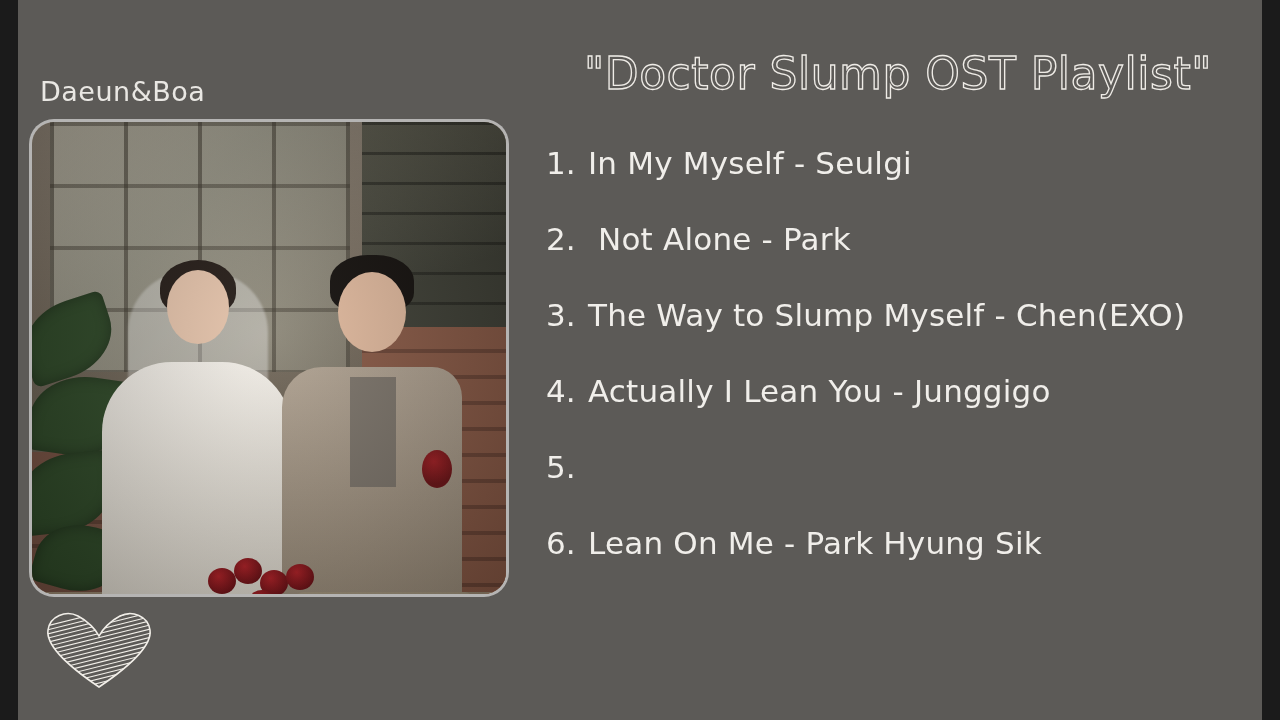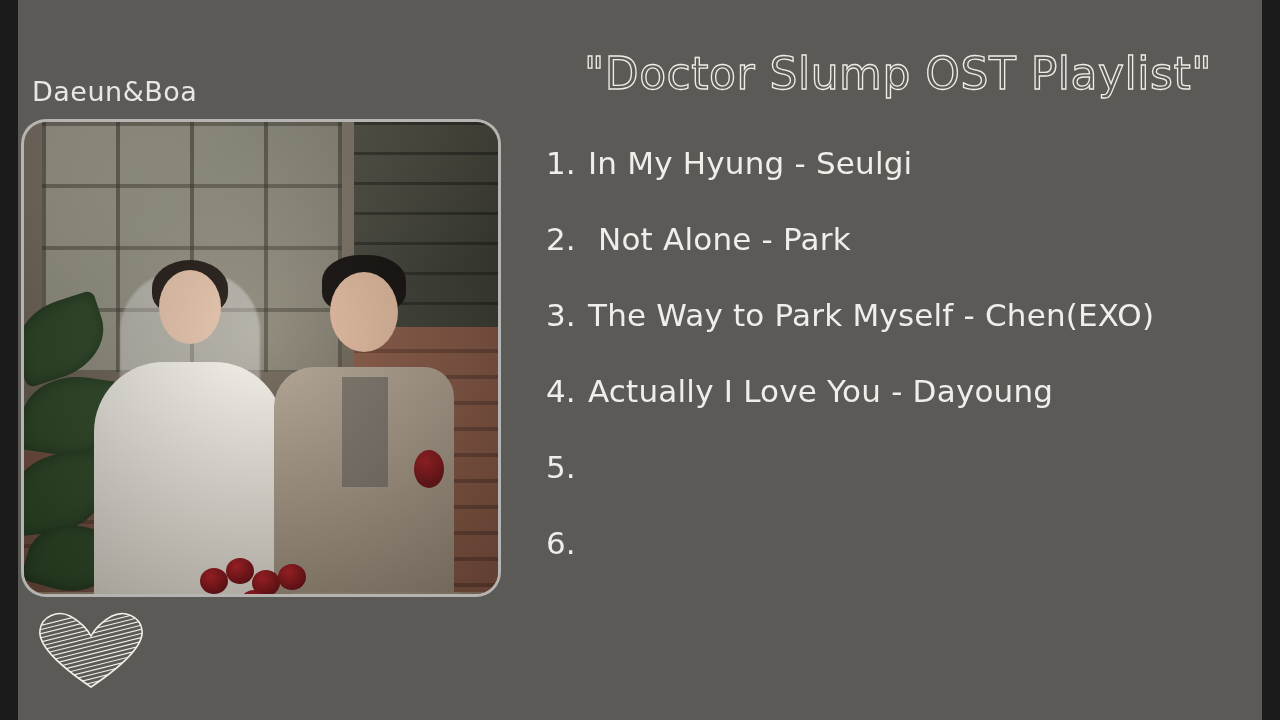--- a/index.html
+++ b/index.html
@@ -34,7 +34,7 @@
   
   .left-col {
     position: absolute;
-    left: 0;
+    left: 8px;
     top: 0;
     width: 520px;
     height: 604px;

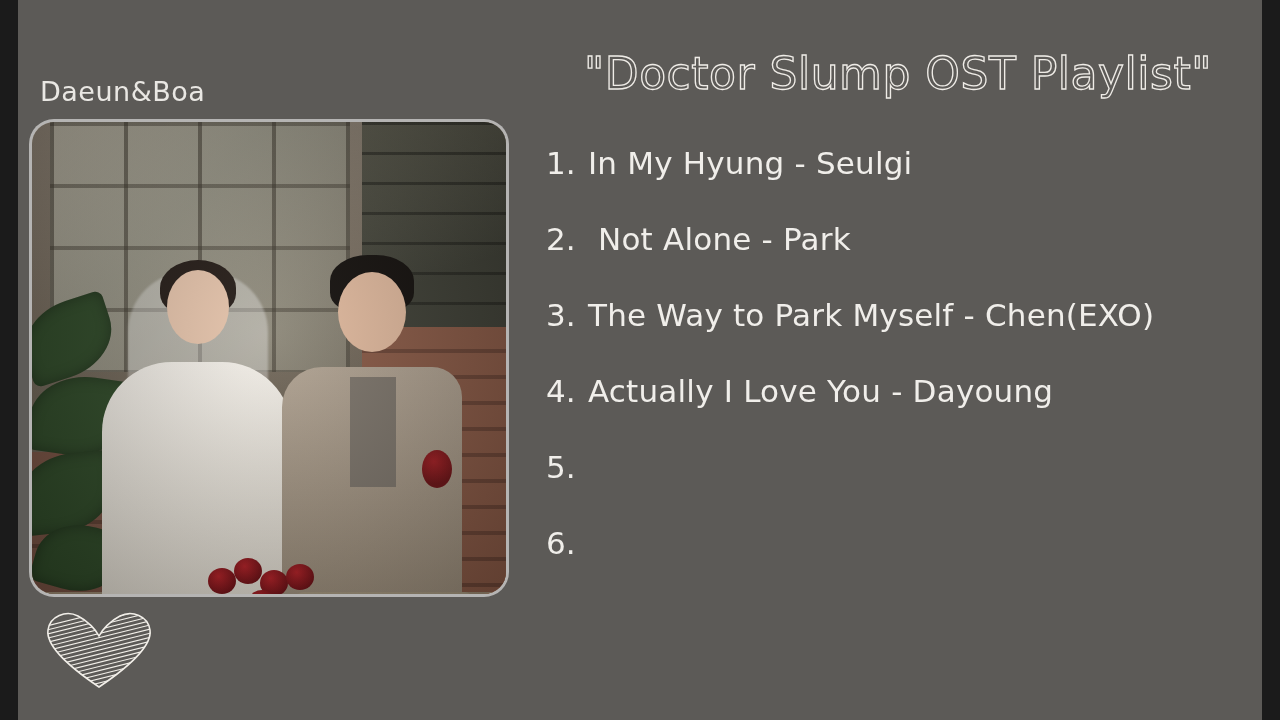--- a/index.html
+++ b/index.html
@@ -398,7 +398,7 @@
     <div class="track-list">
       <div class="track">
         <span class="num">1.</span>
-        <span class="name">In My Hyung - Seulgi</span>
+        <span class="name">In My Myself - Seulgi</span>
       </div>
       <div class="track">
         <span class="num">2.</span>

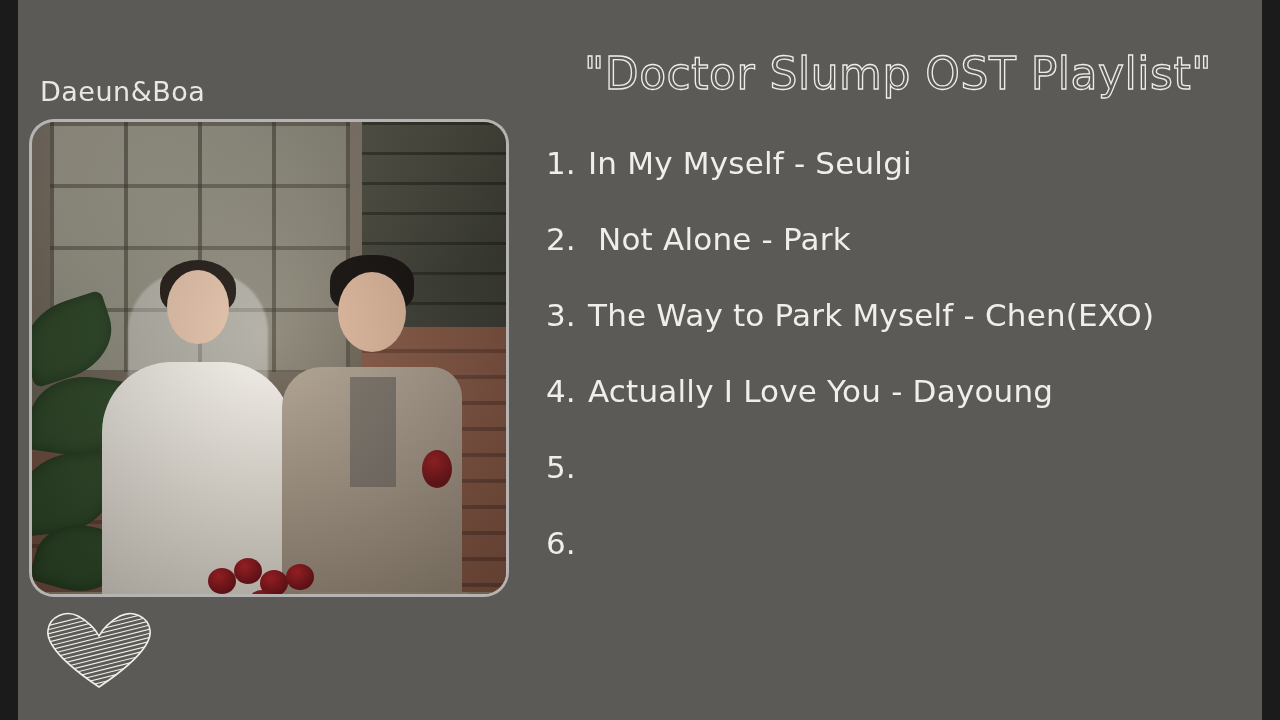--- a/index.html
+++ b/index.html
@@ -406,7 +406,7 @@
       </div>
       <div class="track">
         <span class="num">3.</span>
-        <span class="name">The Way to Park Myself - Chen(EXO)</span>
+        <span class="name">The Way to Slump Myself - Chen(EXO)</span>
       </div>
       <div class="track">
         <span class="num">4.</span>

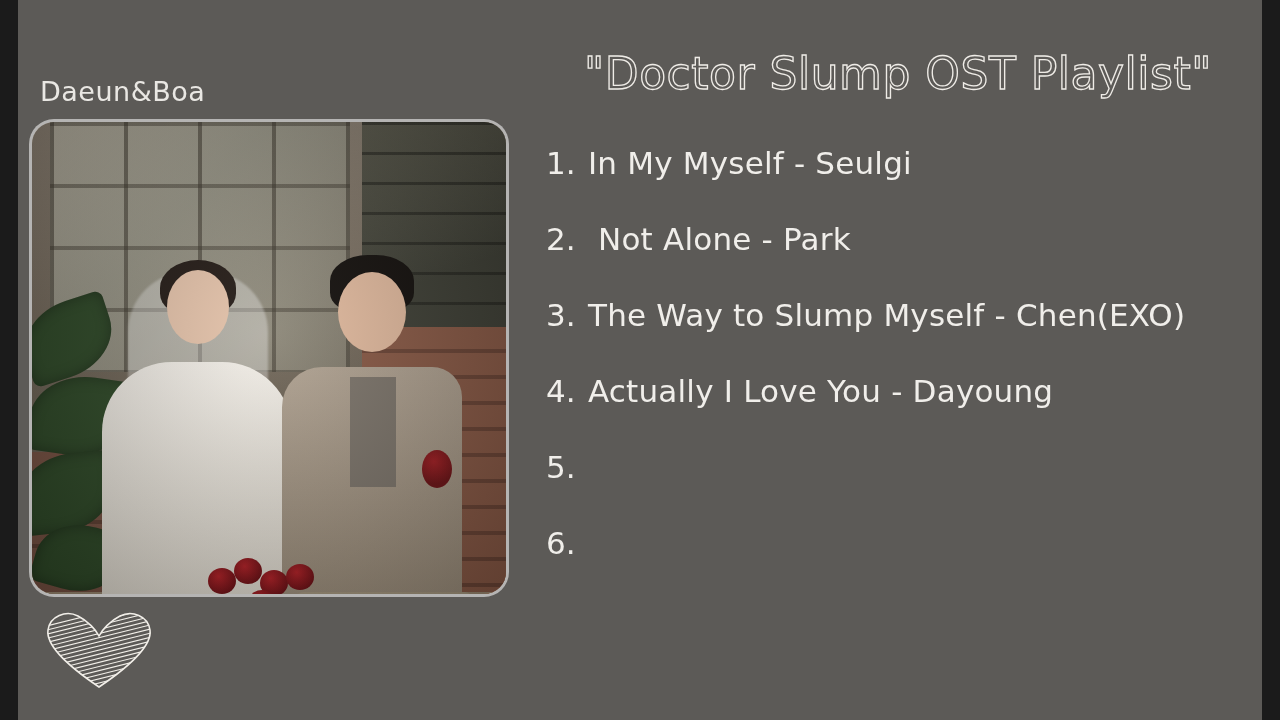--- a/index.html
+++ b/index.html
@@ -410,7 +410,7 @@
       </div>
       <div class="track">
         <span class="num">4.</span>
-        <span class="name">Actually I Love You - Dayoung</span>
+        <span class="name">Actually I Lean You - Junggigo</span>
       </div>
       <div class="track">
         <span class="num">5.</span>

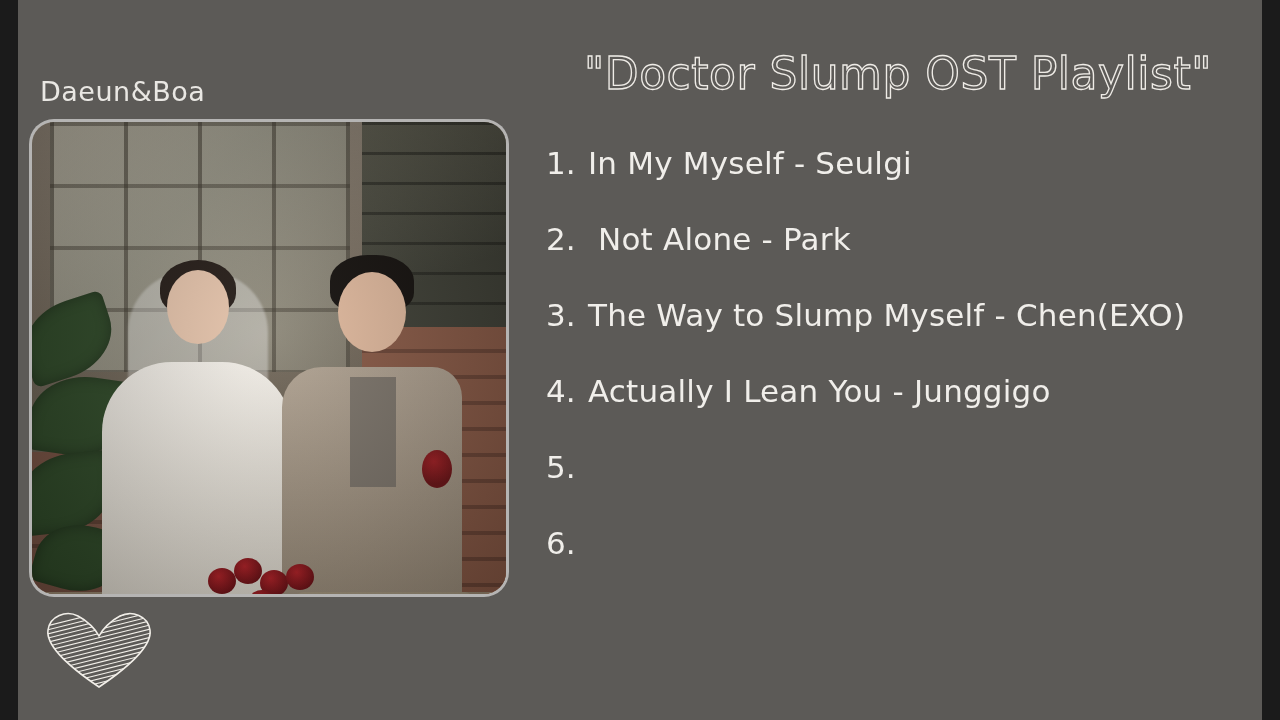--- a/index.html
+++ b/index.html
@@ -417,6 +417,7 @@
       </div>
       <div class="track">
         <span class="num">6.</span>
+        <span class="name">Lean On Me - Park Hyung Sik</span>
       </div>
     </div>
 

